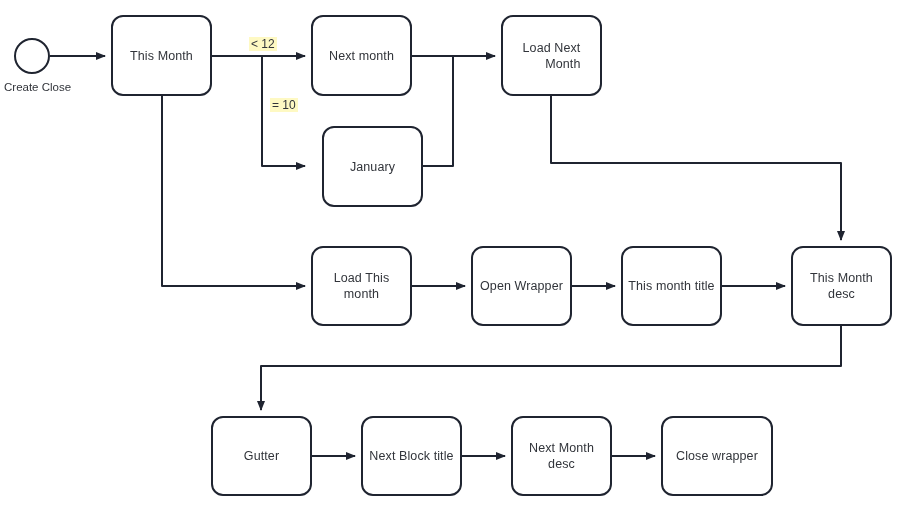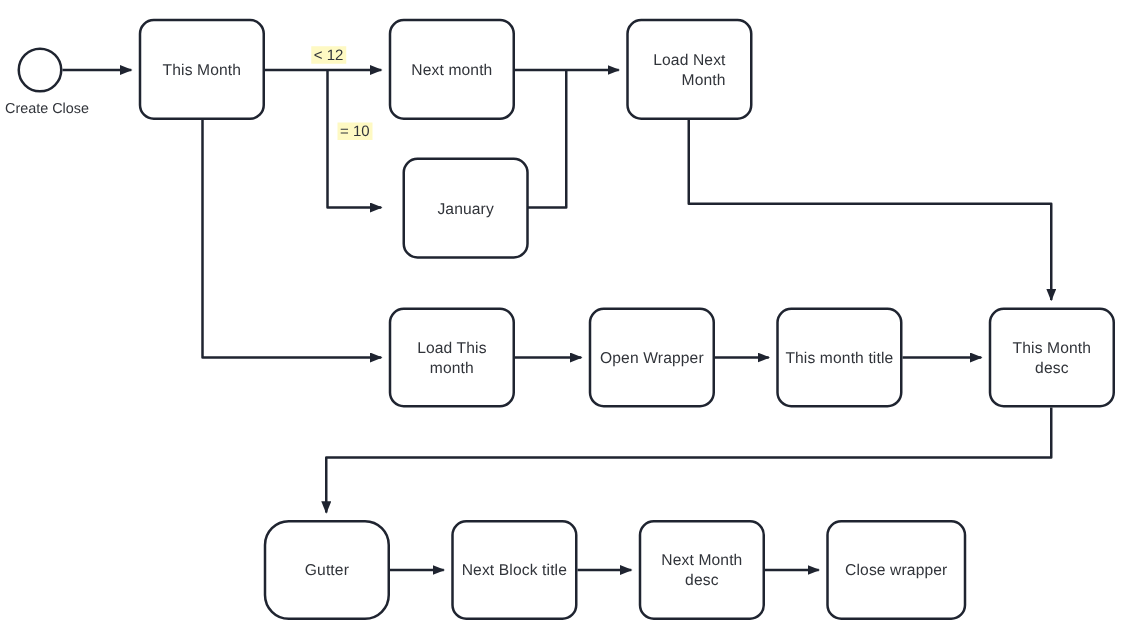--- a/index.html
+++ b/index.html
@@ -112,7 +112,7 @@
       <div class="node" style="left: 621px; top: 246px; width: 101px; height: 80px;"><span>This month title</span></div>
       <div class="node" style="left: 791px; top: 246px; width: 101px; height: 80px;"><span>This Month
 desc</span></div>
-      <div class="node" style="left: 211px; top: 416px; width: 101px; height: 80px; border-radius: 20px;"><span>Gutter</span></div>
+      <div class="node" style="left: 211px; top: 416px; width: 101px; height: 80px;"><span>Gutter</span></div>
       <div class="node" style="left: 361px; top: 416px; width: 101px; height: 80px;"><span>Next Block title</span></div>
       <div class="node" style="left: 511px; top: 416px; width: 101px; height: 80px;"><span>Next Month
 desc</span></div>

